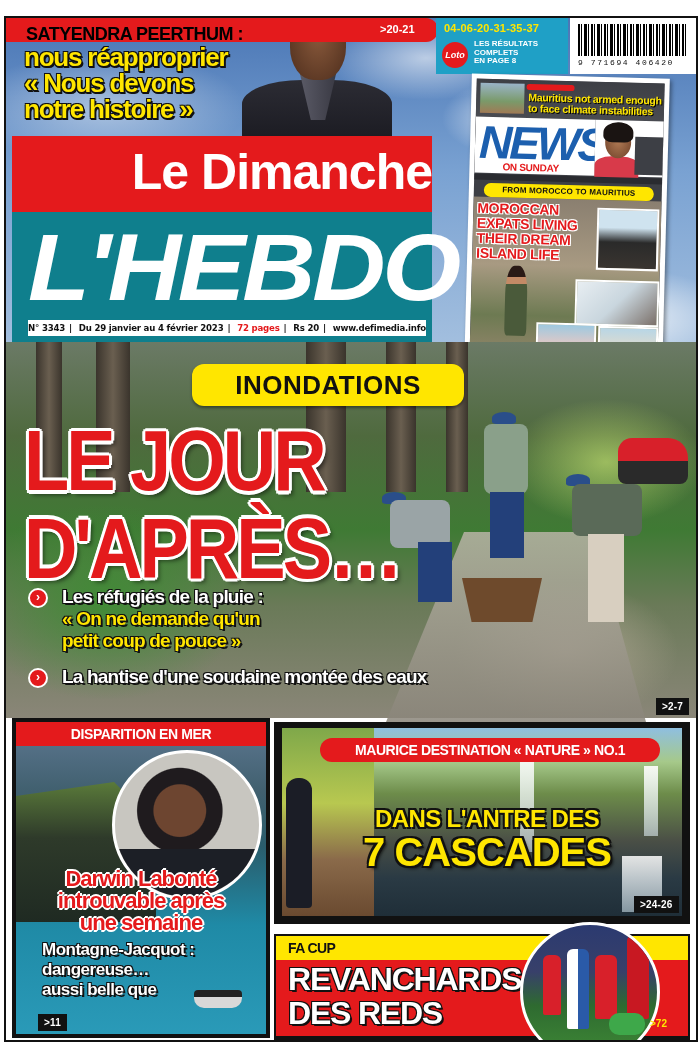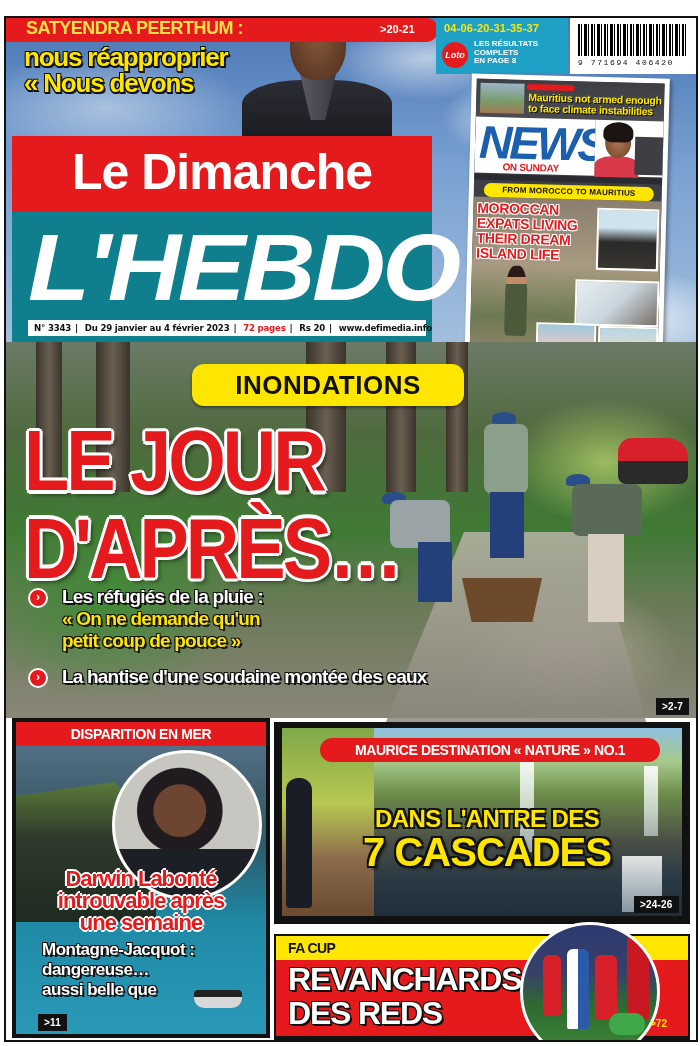--- a/index.html
+++ b/index.html
@@ -20,7 +20,7 @@
 
   
   .top-strip { position: absolute; left: 0; top: 0; width: 432px; height: 24px; background: #e41a1c; border-radius: 0 12px 12px 0; }
-  .kicker { position: absolute; left: 20px; top: 0; color: #fde047; font-weight: 900; font-size: 18px; letter-spacing: -0.5px; font-family: "Liberation Sans", sans-serif; }
+  .kicker { position: absolute; left: 20px; top: 6px; color: #000000; font-weight: 900; font-size: 18px; letter-spacing: -0.5px; font-family: "Liberation Sans", sans-serif; }
   .page-ref-top { position: absolute; left: 374px; top: 5px; color: #fff; font-weight: 700; font-size: 11px; }
 
   .quote { position: absolute; left: 18px; top: 26px; color: #ffe600; font-weight: 900; font-size: 26px; line-height: 26px; letter-spacing: -1.2px;

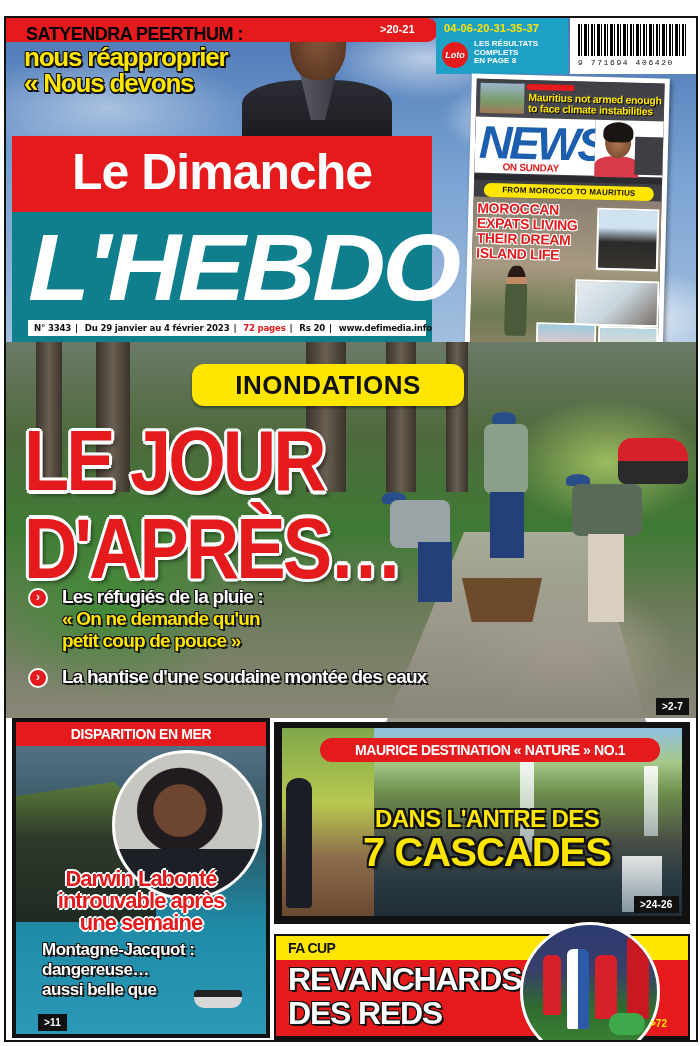--- a/index.html
+++ b/index.html
@@ -169,6 +169,7 @@
   <div class="quote">
     <div>nous réapproprier</div>
     <div>« Nous devons</div>
+    <div>notre histoire »</div>
   </div>
 
   <div class="lotto">

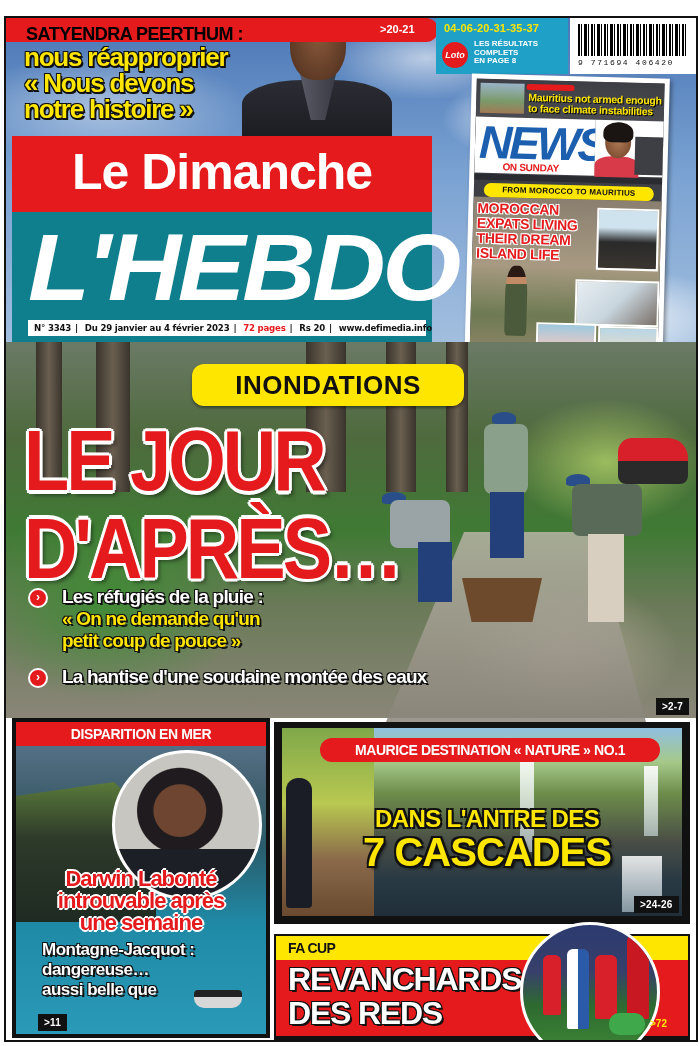--- a/index.html
+++ b/index.html
@@ -47,7 +47,7 @@
 
   
   .mast-red { position: absolute; left: 6px; top: 118px; width: 420px; height: 76px; background: #e41a1c; }
-  .mast-red-text { position: absolute; left: 0; top: 6px; width: 420px; text-align: center; color: #fff; font-weight: 700; font-size: 50px; letter-spacing: -1px; line-height: 60px; }
+  .mast-red-text { position: absolute; left: 0; top: 6px; width: 420px; text-align: right; color: #fff; font-weight: 700; font-size: 50px; letter-spacing: -1px; line-height: 60px; }
   .mast-teal { position: absolute; left: 6px; top: 194px; width: 420px; height: 130px; background: #0f7f8d; }
   .mast-teal-text { position: absolute; left: 16px; top: 4px; color: #fff; font-weight: 700; font-style: italic; font-size: 94px; letter-spacing: -3px; line-height: 104px; transform: scaleX(1.08); transform-origin: left top; }
   .mast-info { position: absolute; left: 16px; top: 108px; width: 398px; height: 16px; background: #fff; color: #111; font-family: "DejaVu Sans", sans-serif; font-size: 8.6px; font-weight: 700; line-height: 16px; padding-left: 6px; white-space: nowrap; letter-spacing: -0.2px; }

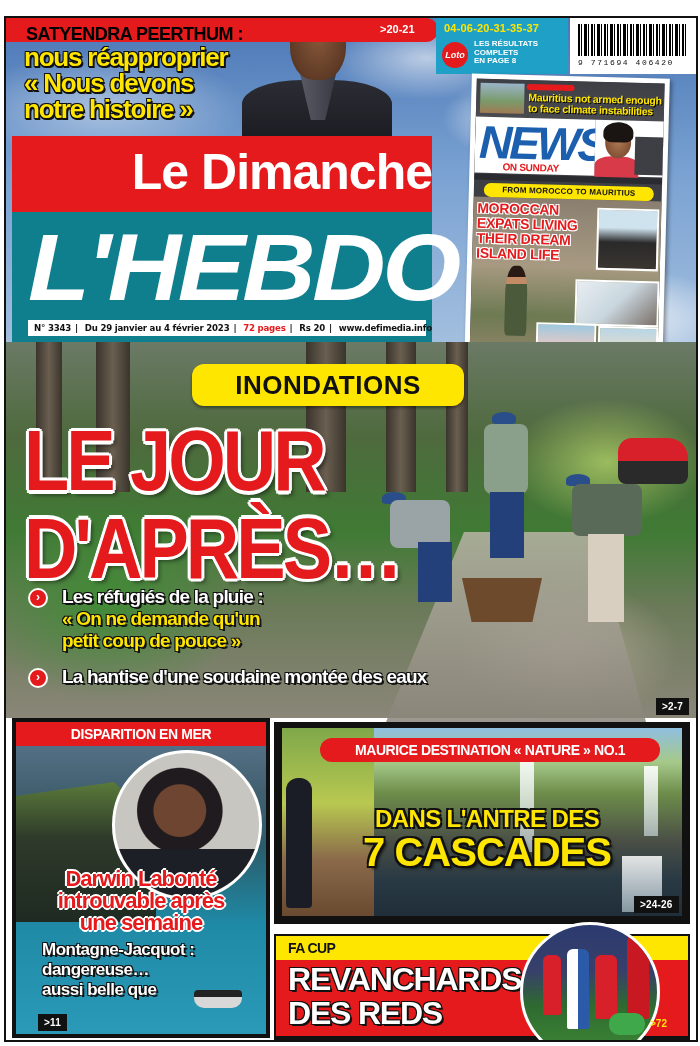--- a/index.html
+++ b/index.html
@@ -50,7 +50,7 @@
   .mast-red-text { position: absolute; left: 0; top: 6px; width: 420px; text-align: right; color: #fff; font-weight: 700; font-size: 50px; letter-spacing: -1px; line-height: 60px; }
   .mast-teal { position: absolute; left: 6px; top: 194px; width: 420px; height: 130px; background: #0f7f8d; }
   .mast-teal-text { position: absolute; left: 16px; top: 4px; color: #fff; font-weight: 700; font-style: italic; font-size: 94px; letter-spacing: -3px; line-height: 104px; transform: scaleX(1.08); transform-origin: left top; }
-  .mast-info { position: absolute; left: 16px; top: 108px; width: 398px; height: 16px; background: #fff; color: #111; font-family: "DejaVu Sans", sans-serif; font-size: 8.6px; font-weight: 700; line-height: 16px; padding-left: 6px; white-space: nowrap; letter-spacing: -0.2px; }
+  .mast-info { position: absolute; left: 16px; top: 108px; width: 398px; height: 16px; background: #fff; color: #111; font-family: "DejaVu Sans", sans-serif; font-size: 8.6px; font-weight: 700; line-height: 16px; white-space: nowrap; letter-spacing: -0.2px; }
   .mast-info .sep { margin: 0 4px; }
   .mast-info .red { color: #e41a1c; }
 

